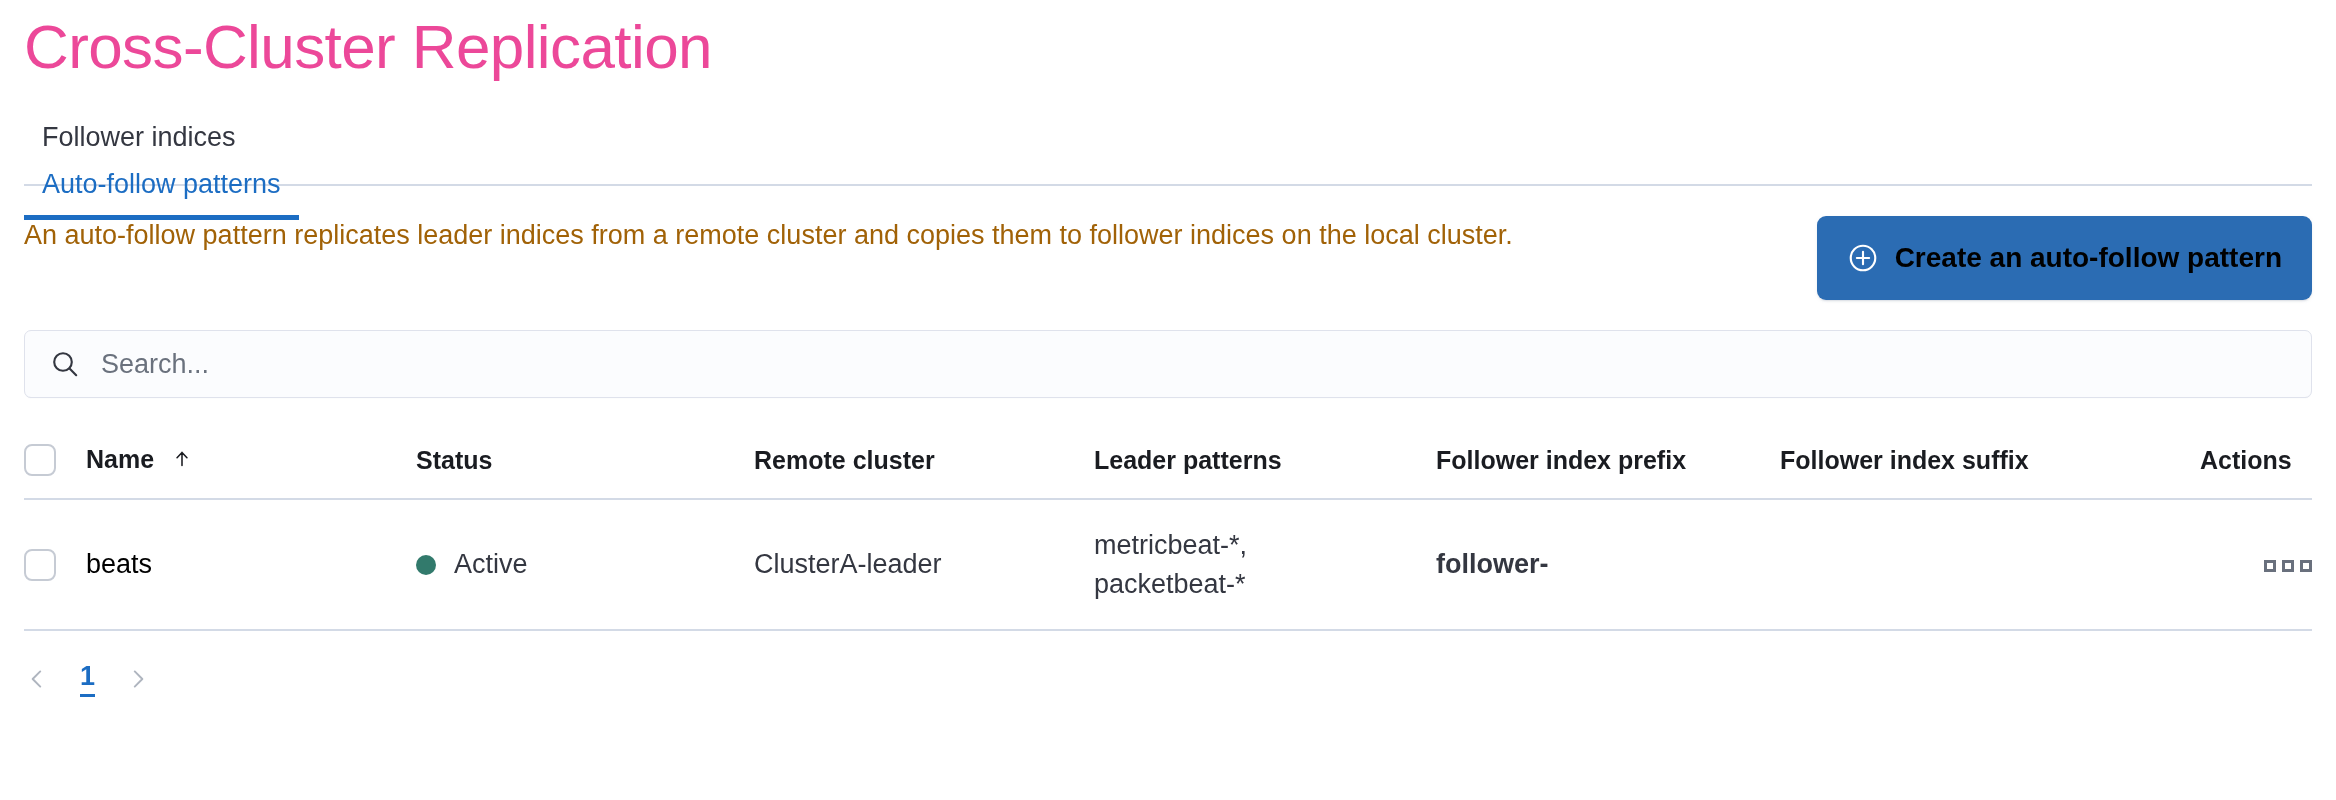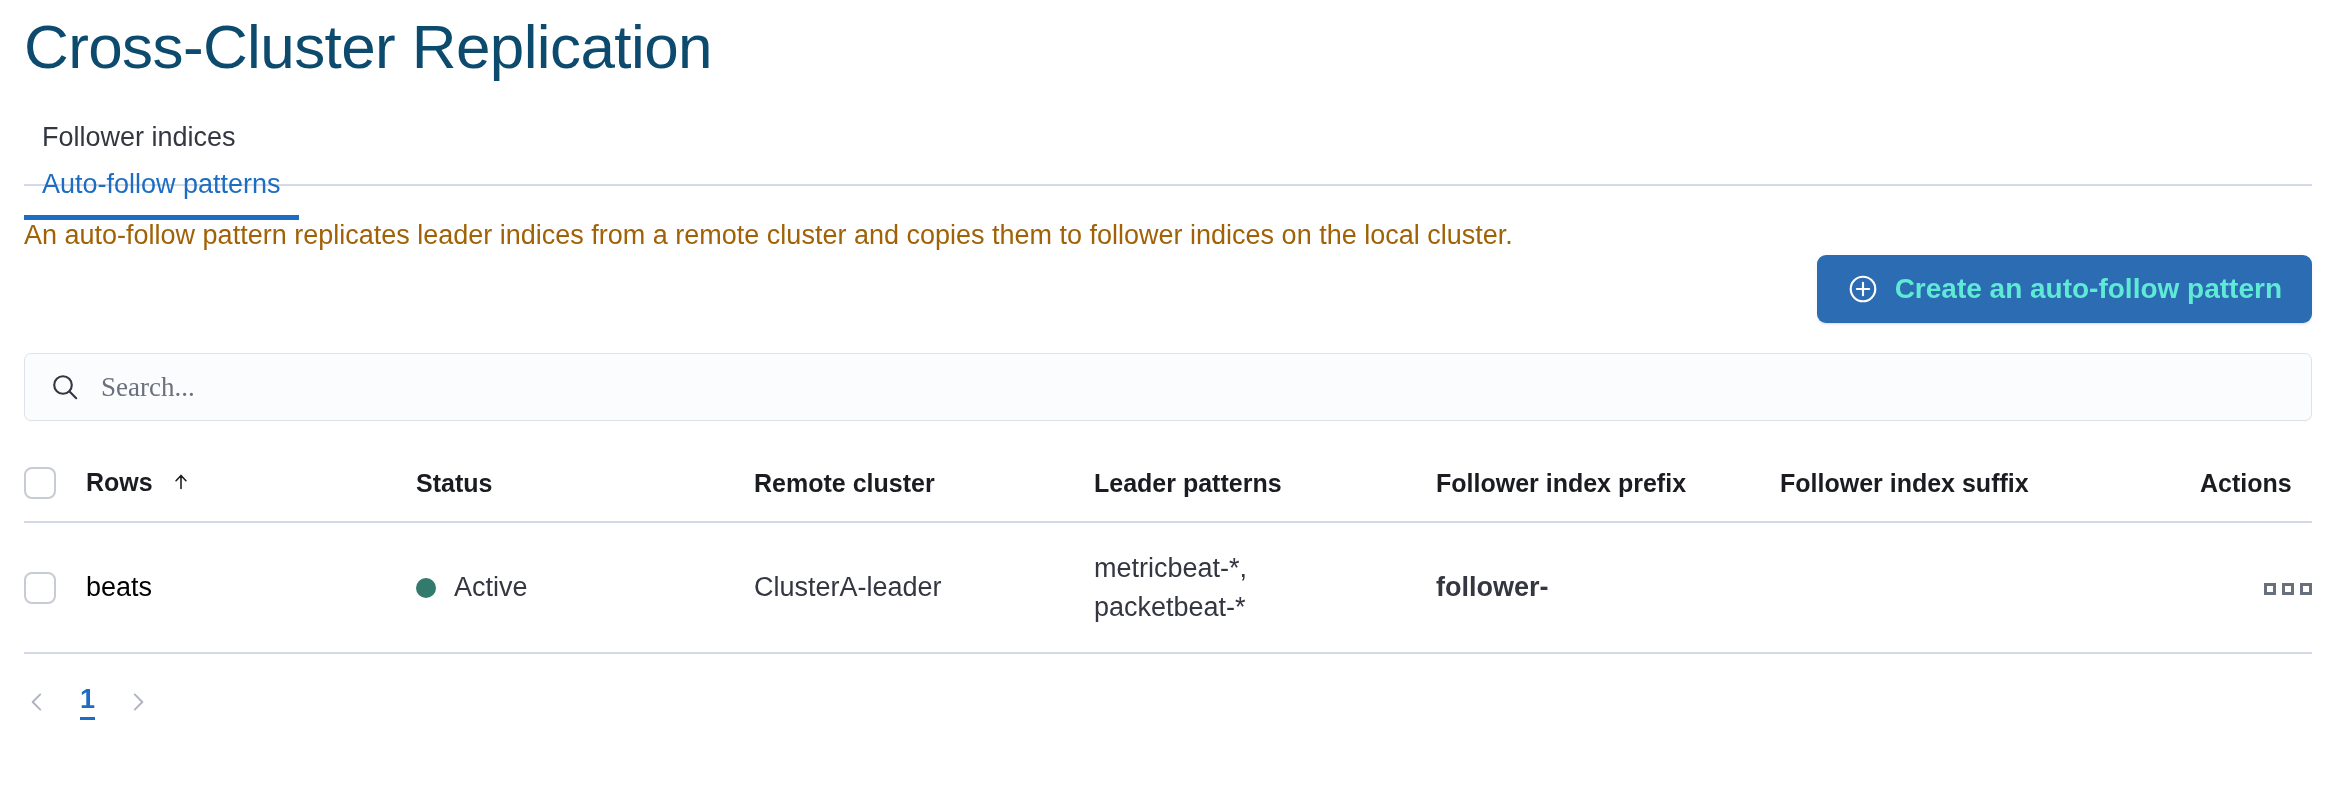--- a/index.html
+++ b/index.html
@@ -21,7 +21,7 @@
     font-size: 62px;
     font-weight: 300;
     letter-spacing: -0.6px;
-    color: #0c4a6e;
+    color: #ec4899;
     line-height: 1;
     padding-top: 16px;
     white-space: nowrap;

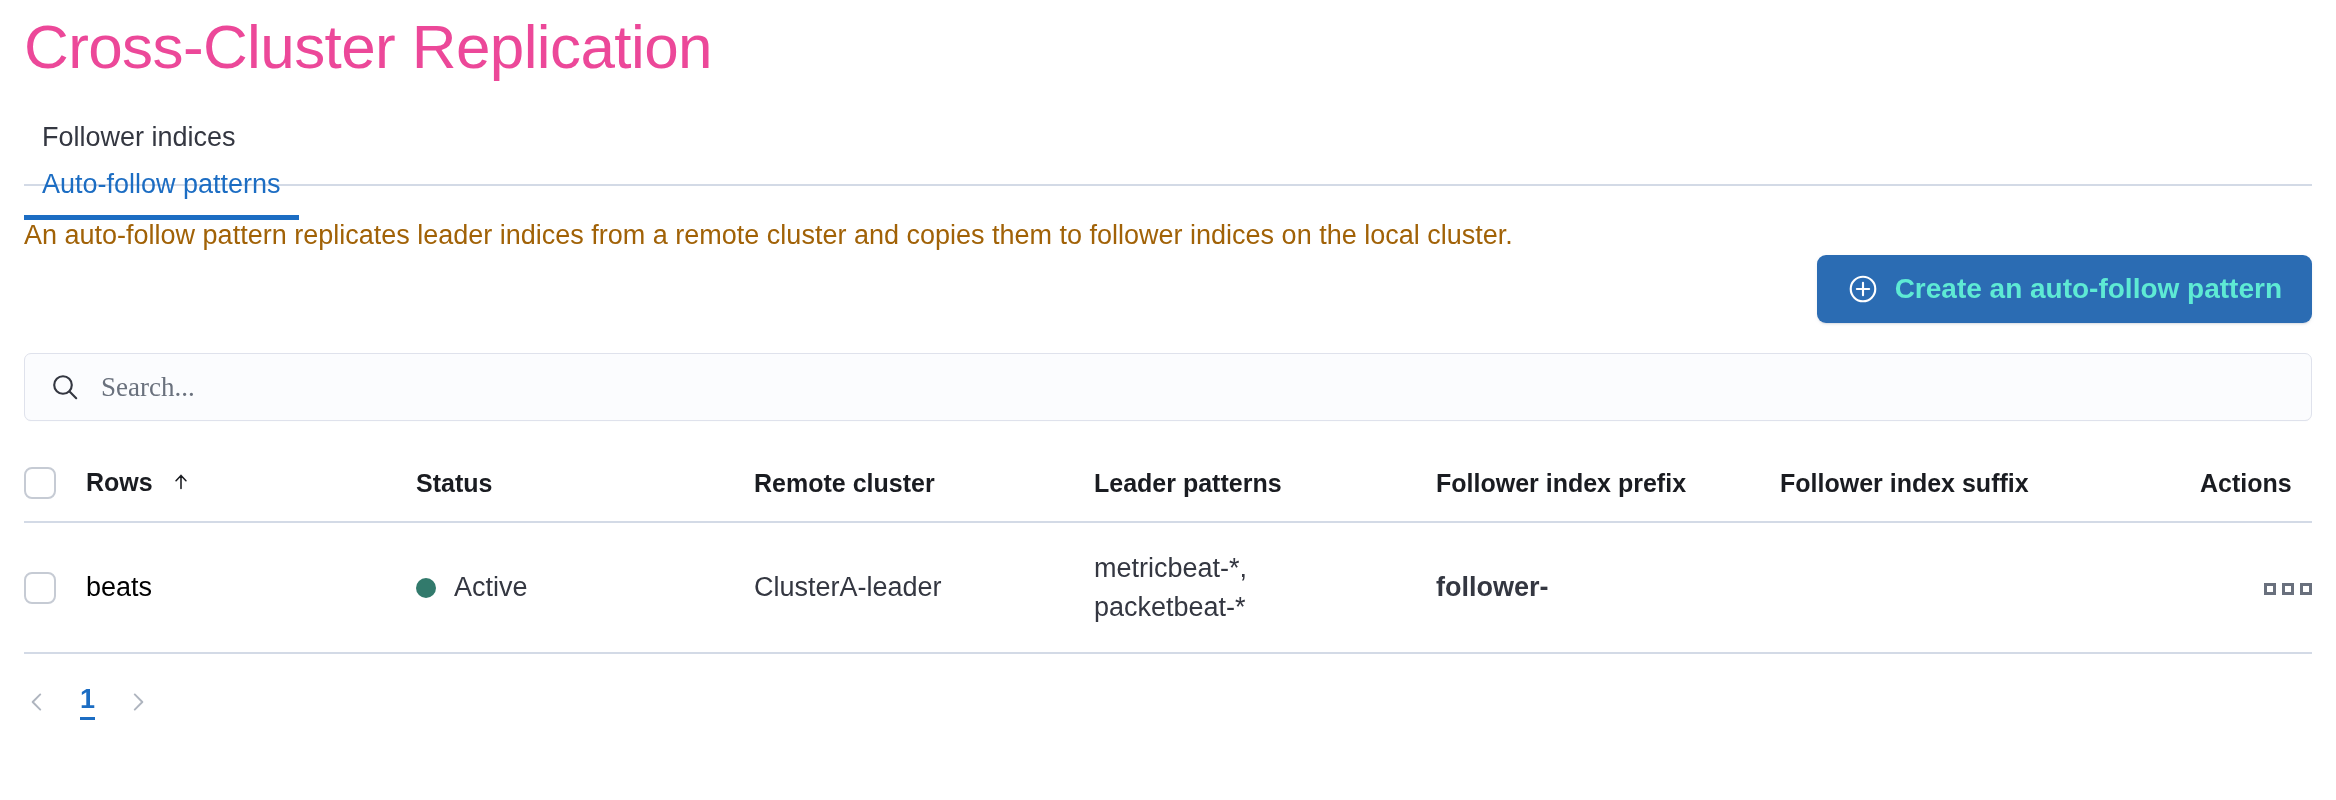--- a/index.html
+++ b/index.html
@@ -75,17 +75,16 @@
     align-items: center;
     gap: 16px;
     background: #2b6cb3;
-    color: #5eead4;
+    color: #000000;
     border: none;
     border-radius: 9px;
-    padding: 18px 30px;
+    padding: 26px 30px;
     font-size: 28px;
     font-family: "Liberation Sans", sans-serif;
     font-weight: bold;
     white-space: nowrap;
     cursor: pointer;
     box-shadow: 0 2px 2px -1px rgba(152,162,179,.3), 0 1px 5px -2px rgba(152,162,179,.3);
-    margin-top: 39px;
   }
   .cta-button svg { display: block; }
 

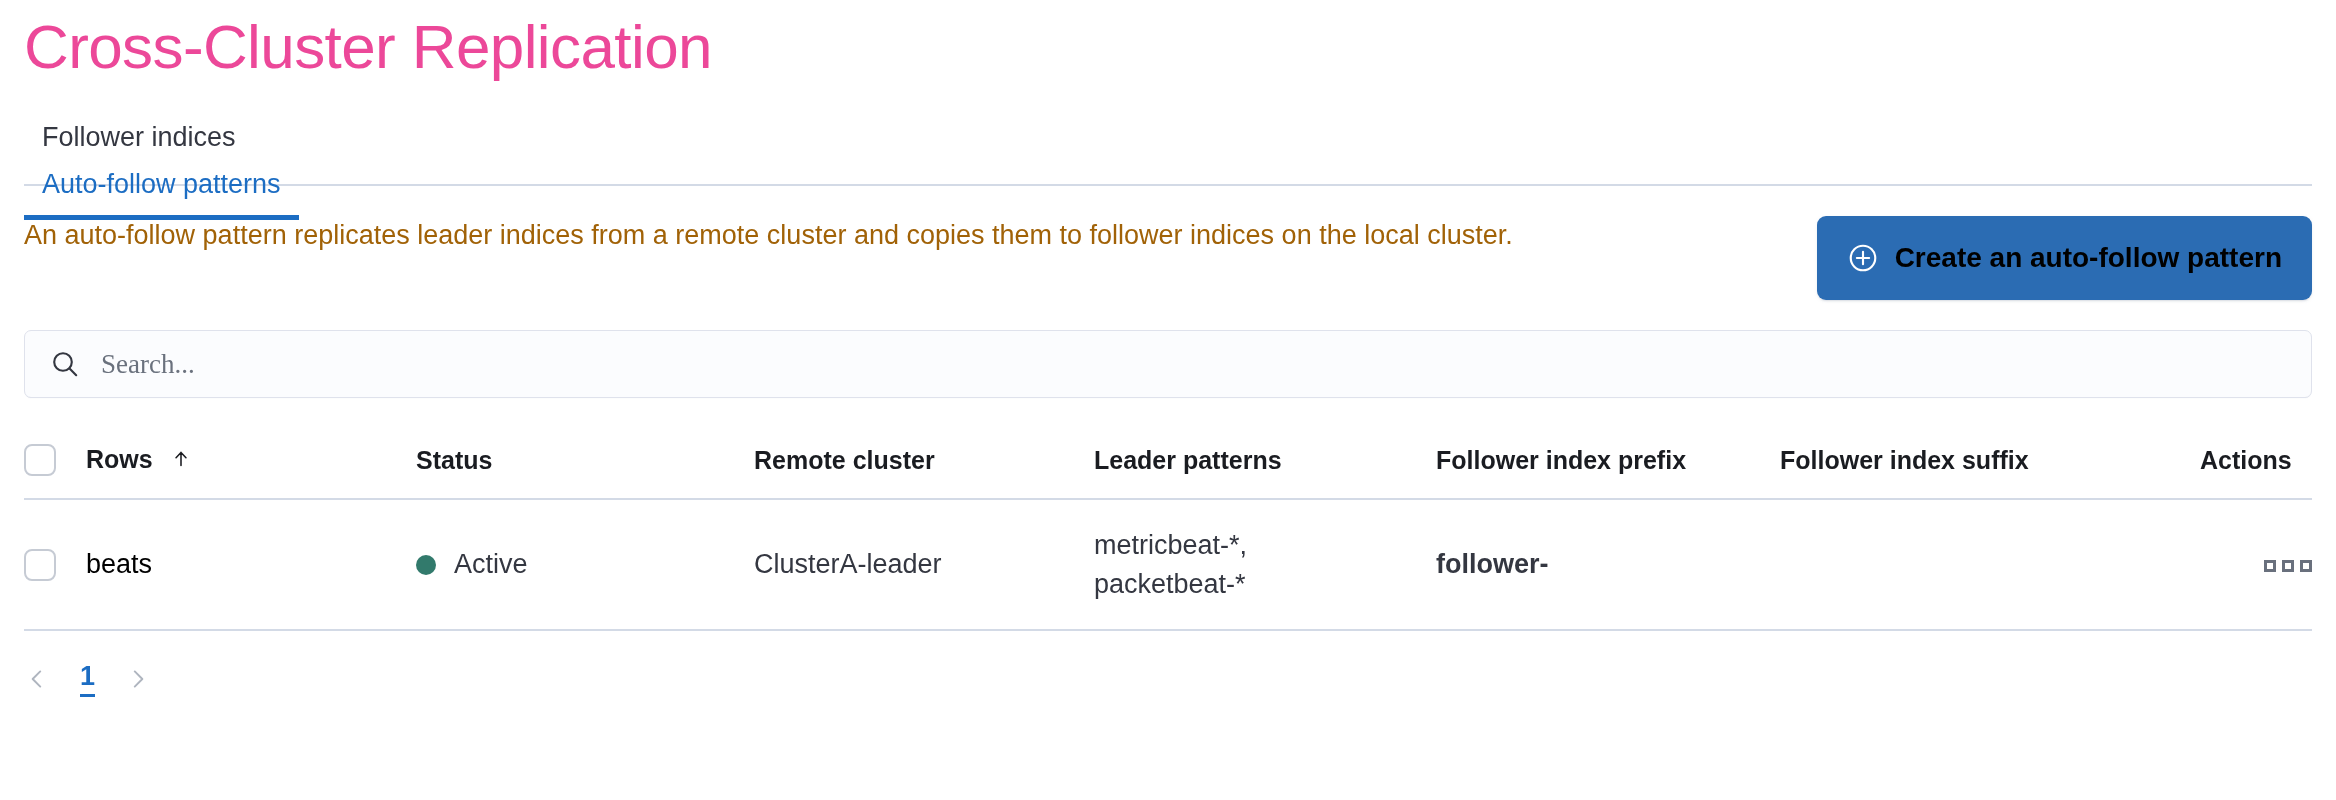--- a/index.html
+++ b/index.html
@@ -105,7 +105,7 @@
   .search-input {
     border: none; outline: none; background: transparent;
     font-size: 27px;
-    font-family: Liberation Serif, serif;
+    font-family: Liberation Sans, sans-serif;
     color: #b91c1c;
     width: 100%;
     height: 100%;

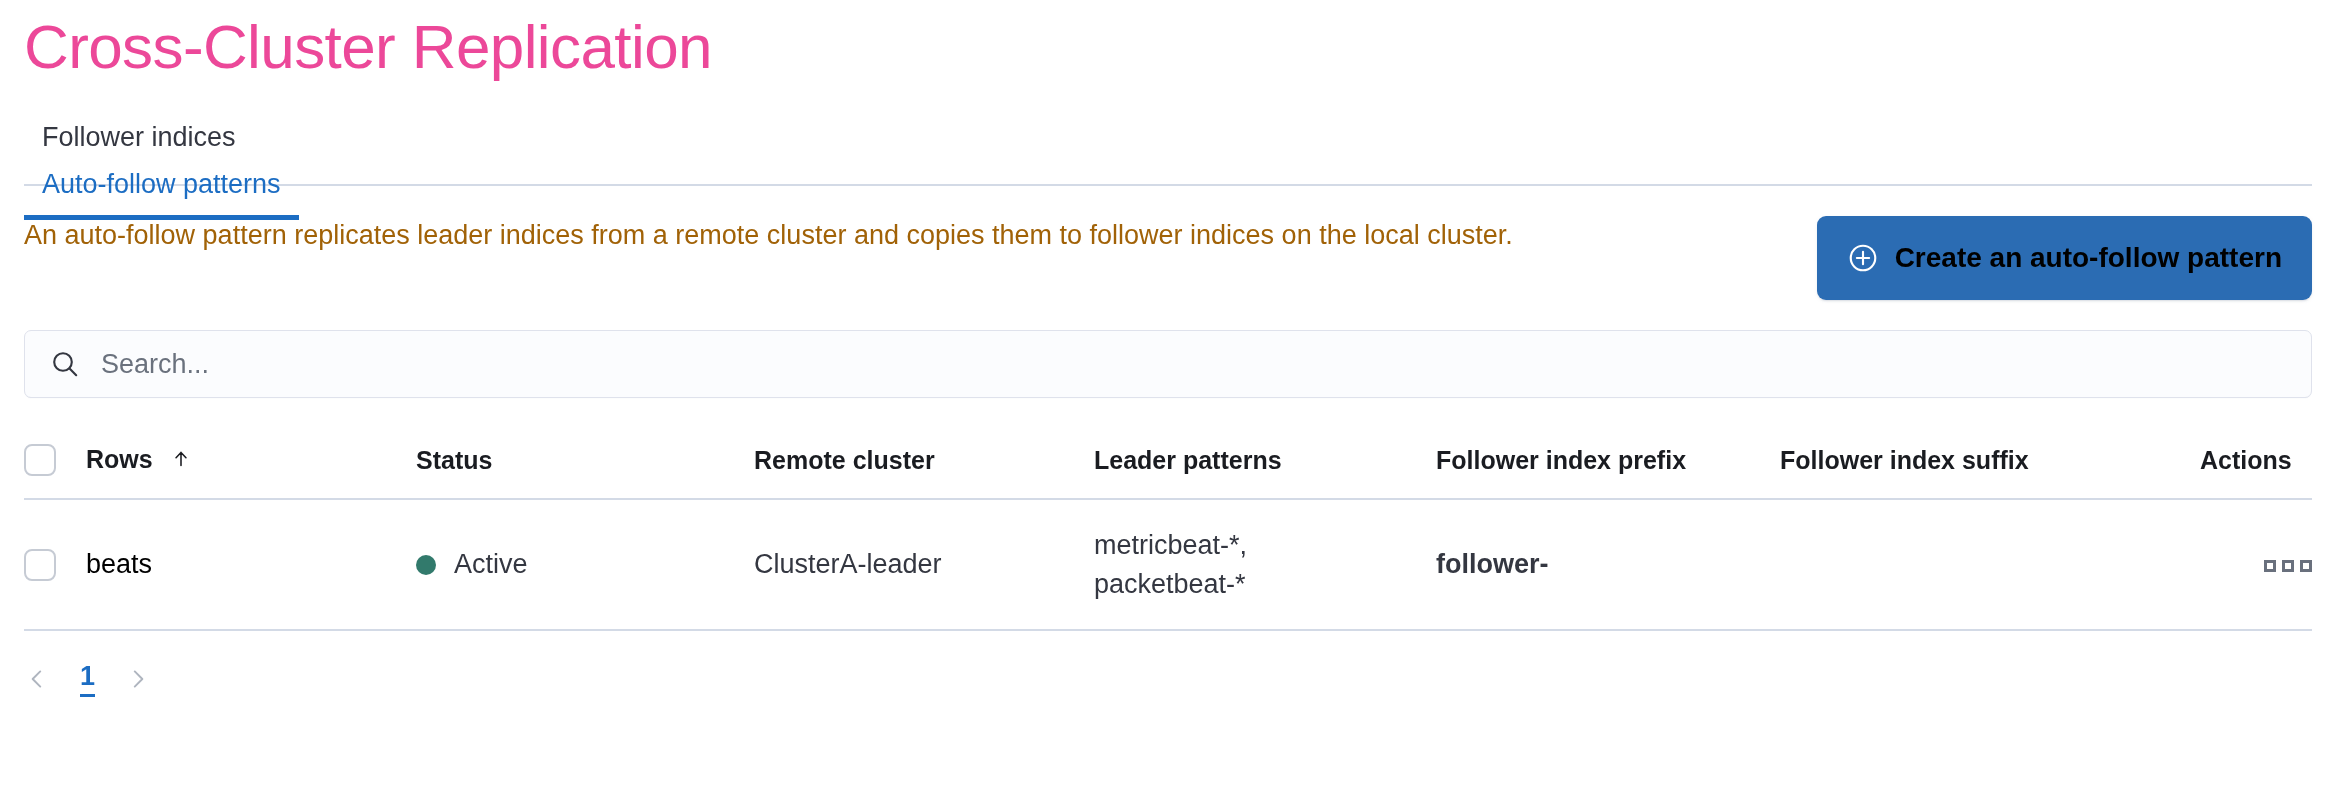--- a/index.html
+++ b/index.html
@@ -250,7 +250,7 @@
           <span class="checkbox"></span>
         </th>
         <th class="col-name">
-          <span>Rows</span>
+          <span>Name</span>
           <span class="sort-arrow">
             <svg width="22" height="22" viewBox="0 0 24 24" fill="none" aria-hidden="true">
               <path d="M12 19V5M12 5L6.6 10.6M12 5L17.4 10.6" stroke="#1a1c21" stroke-width="1.7" stroke-linecap="round" stroke-linejoin="round"></path>

